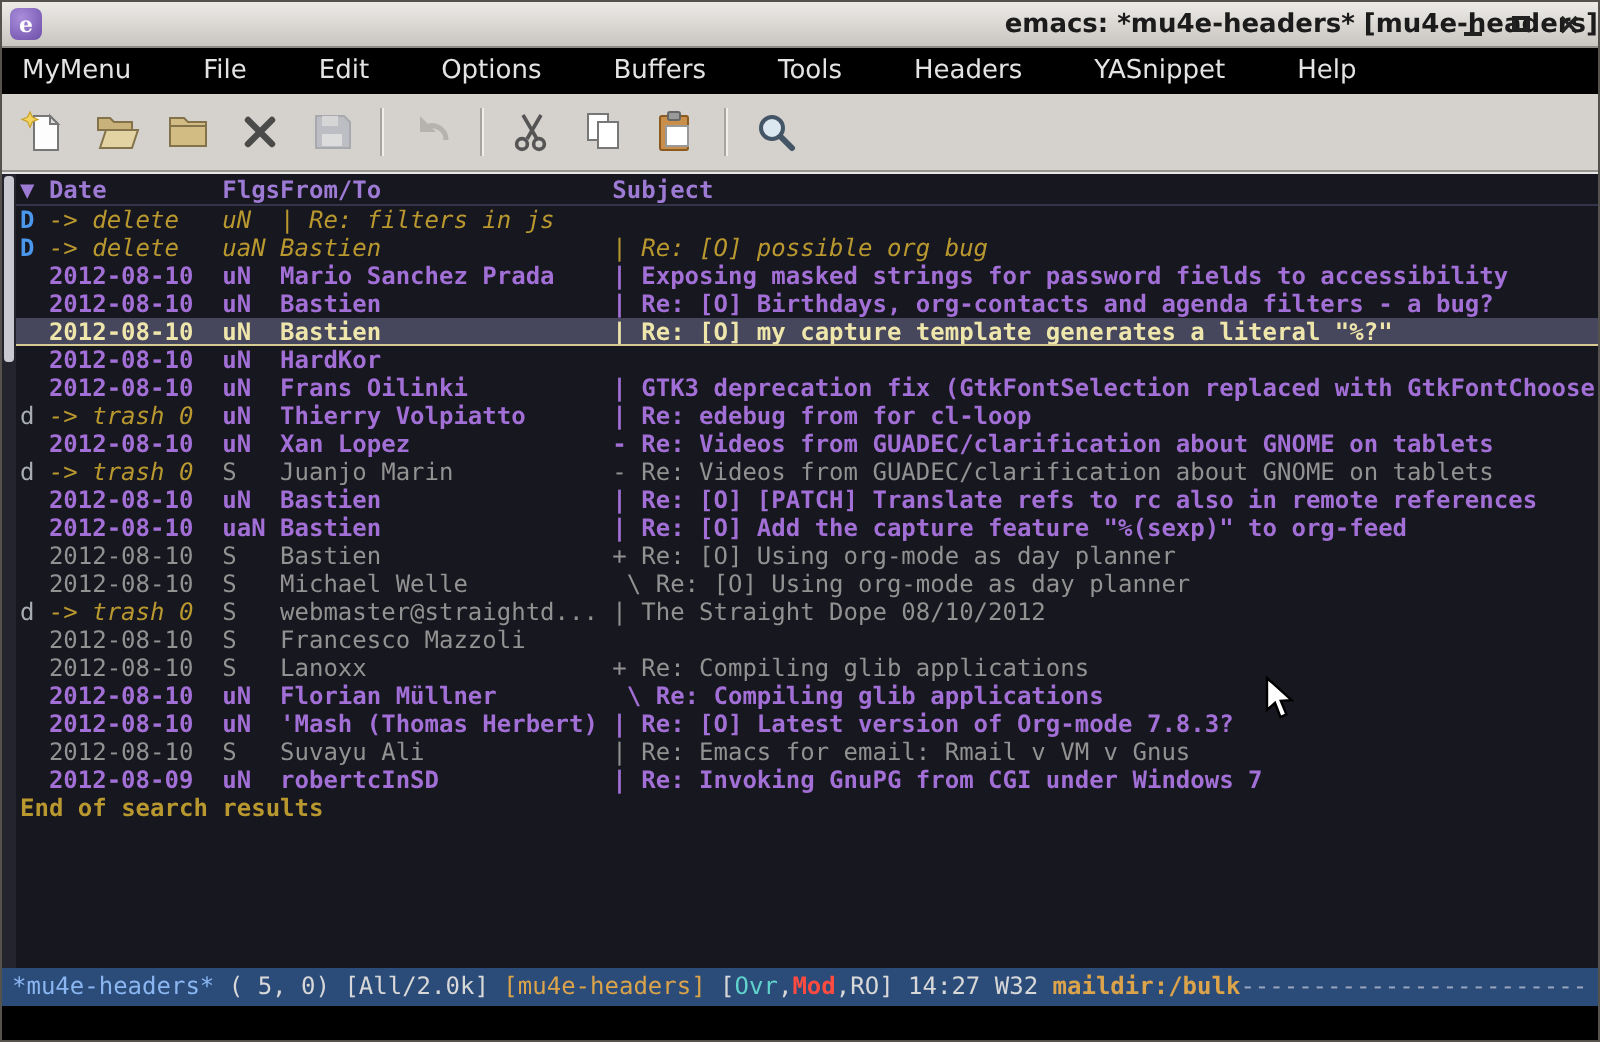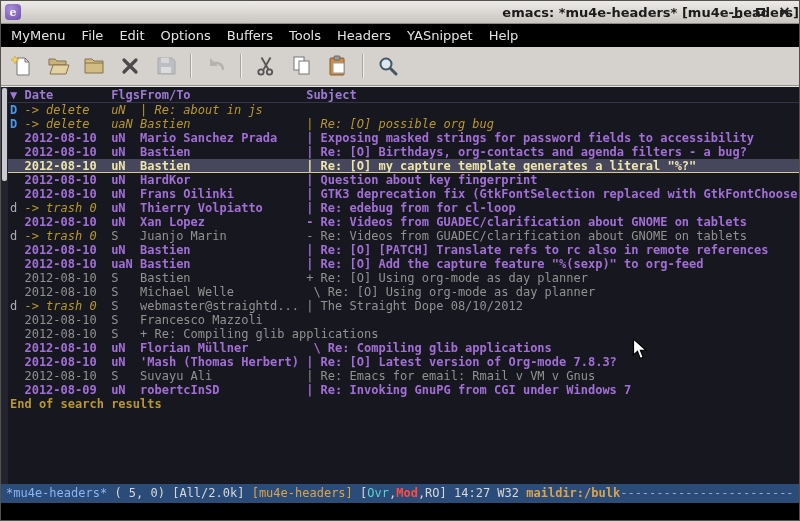--- a/index.html
+++ b/index.html
@@ -45,7 +45,7 @@
   
   .menubar {
     height: 23px; flex: none; background: #000;
-    display: flex; align-items: flex-start; padding-left: 2px;
+    display: flex; align-items: flex-start; padding-left: 2px; gap: 20px;
   }
   .menu-item { color: #e4e4e4; font-size: 13px; line-height: 23px; padding: 0 8px; cursor: default; }
 

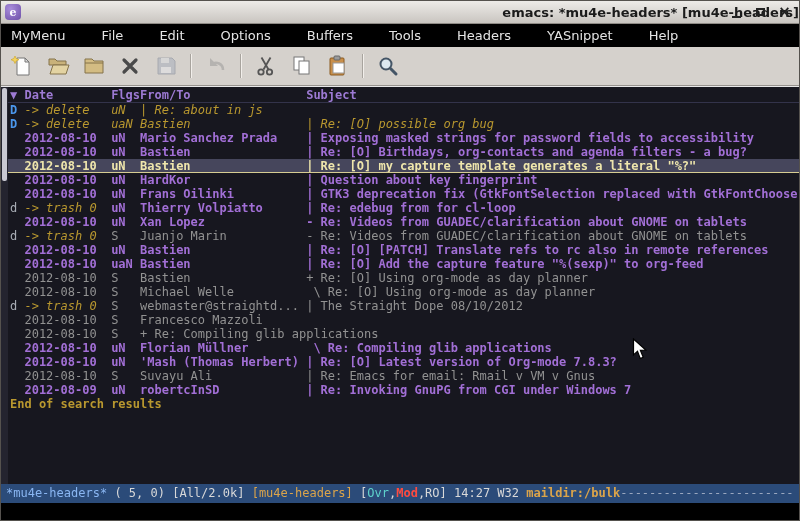--- a/index.html
+++ b/index.html
@@ -230,7 +230,7 @@
       <span class="c-subject">Subject</span>
     </div>
     <div>
-        <div class="msg-row face-deleted"><span class="c-mark mark-blue">D</span><span class="c-date date-mark">-&gt; delete</span><span class="c-flags">uN</span><span class="c-subject">| Re: about in js</span></div>
+        <div class="msg-row face-deleted"><span class="c-mark mark-blue">D</span><span class="c-date date-mark">-&gt; delete</span><span class="c-flags">uN</span><span class="c-subject">| Re: filters in js</span></div>
         <div class="msg-row face-deleted"><span class="c-mark mark-blue">D</span><span class="c-date date-mark">-&gt; delete</span><span class="c-flags">uaN</span><span class="c-from">Bastien</span><span class="c-subject">| Re: [O] possible org bug</span></div>
         <div class="msg-row face-unread"><span class="c-mark"></span><span class="c-date">2012-08-10</span><span class="c-flags">uN</span><span class="c-from">Mario Sanchez Prada</span><span class="c-subject">| Exposing masked strings for password fields to accessibility</span></div>
         <div class="msg-row face-unread"><span class="c-mark"></span><span class="c-date">2012-08-10</span><span class="c-flags">uN</span><span class="c-from">Bastien</span><span class="c-subject">| Re: [O] Birthdays, org-contacts and agenda filters - a bug?</span></div>

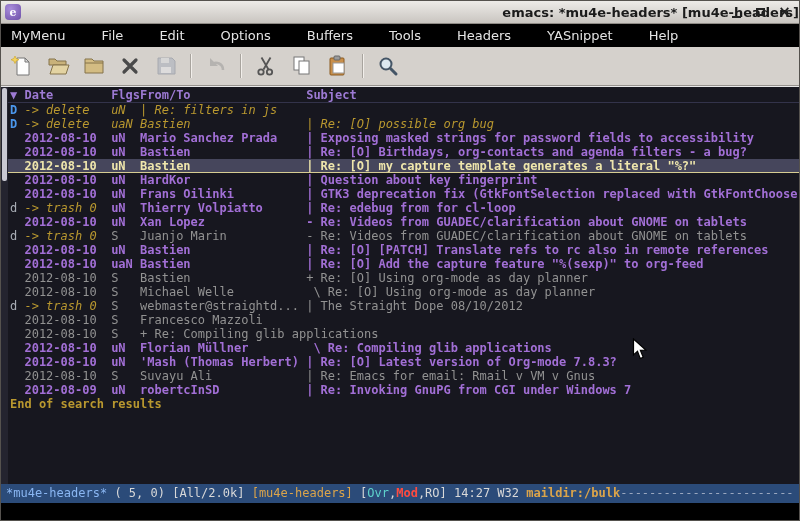--- a/index.html
+++ b/index.html
@@ -235,7 +235,7 @@
         <div class="msg-row face-unread"><span class="c-mark"></span><span class="c-date">2012-08-10</span><span class="c-flags">uN</span><span class="c-from">Mario Sanchez Prada</span><span class="c-subject">| Exposing masked strings for password fields to accessibility</span></div>
         <div class="msg-row face-unread"><span class="c-mark"></span><span class="c-date">2012-08-10</span><span class="c-flags">uN</span><span class="c-from">Bastien</span><span class="c-subject">| Re: [O] Birthdays, org-contacts and agenda filters - a bug?</span></div>
         <div class="msg-row face-current"><span class="c-mark"></span><span class="c-date">2012-08-10</span><span class="c-flags">uN</span><span class="c-from">Bastien</span><span class="c-subject">| Re: [O] my capture template generates a literal "%?"</span></div>
-        <div class="msg-row face-unread"><span class="c-mark"></span><span class="c-date">2012-08-10</span><span class="c-flags">uN</span><span class="c-from">HardKor</span><span class="c-subject">| Question about key fingerprint</span></div>
+        <div class="msg-row face-unread"><span class="c-mark"></span><span class="c-date">2012-08-10</span><span class="c-flags">uN</span><span class="c-from">HardKor</span></div>
         <div class="msg-row face-unread"><span class="c-mark"></span><span class="c-date">2012-08-10</span><span class="c-flags">uN</span><span class="c-from">Frans Oilinki</span><span class="c-subject">| GTK3 deprecation fix (GtkFontSelection replaced with GtkFontChooser)</span></div>
         <div class="msg-row face-unread"><span class="c-mark mark-gray">d</span><span class="c-date date-mark">-&gt; trash 0</span><span class="c-flags">uN</span><span class="c-from">Thierry Volpiatto</span><span class="c-subject">| Re: edebug from for cl-loop</span></div>
         <div class="msg-row face-unread"><span class="c-mark"></span><span class="c-date">2012-08-10</span><span class="c-flags">uN</span><span class="c-from">Xan Lopez</span><span class="c-subject">- Re: Videos from GUADEC/clarification about GNOME on tablets</span></div>

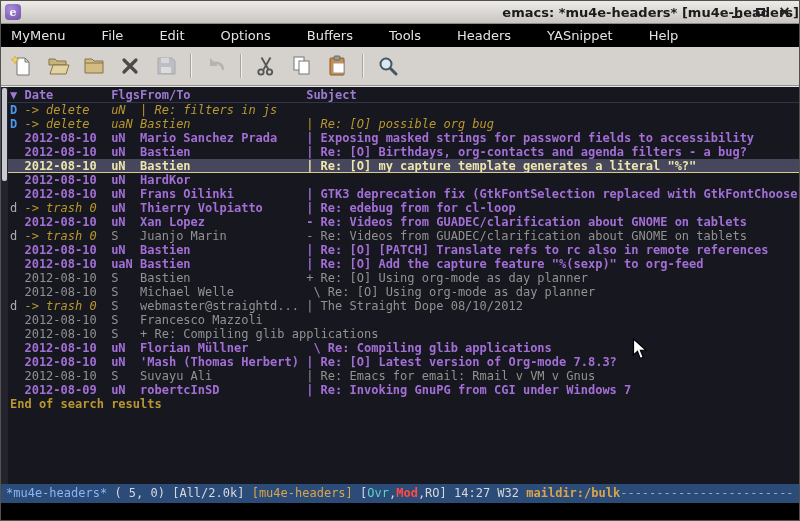--- a/index.html
+++ b/index.html
@@ -246,7 +246,7 @@
         <div class="msg-row face-read"><span class="c-mark"></span><span class="c-date">2012-08-10</span><span class="c-flags">S</span><span class="c-from">Michael Welle</span><span class="c-subject"> \ Re: [O] Using org-mode as day planner</span></div>
         <div class="msg-row face-read"><span class="c-mark mark-gray">d</span><span class="c-date date-mark">-&gt; trash 0</span><span class="c-flags">S</span><span class="c-from">webmaster@straightd...</span><span class="c-subject">| The Straight Dope 08/10/2012</span></div>
         <div class="msg-row face-read"><span class="c-mark"></span><span class="c-date">2012-08-10</span><span class="c-flags">S</span><span class="c-from">Francesco Mazzoli</span></div>
-        <div class="msg-row face-read"><span class="c-mark"></span><span class="c-date">2012-08-10</span><span class="c-flags">S</span><span class="c-subject">+ Re: Compiling glib applications</span></div>
+        <div class="msg-row face-read"><span class="c-mark"></span><span class="c-date">2012-08-10</span><span class="c-flags">S</span><span class="c-from">Lanoxx</span><span class="c-subject">+ Re: Compiling glib applications</span></div>
         <div class="msg-row face-unread"><span class="c-mark"></span><span class="c-date">2012-08-10</span><span class="c-flags">uN</span><span class="c-from">Florian Müllner</span><span class="c-subject"> \ Re: Compiling glib applications</span></div>
         <div class="msg-row face-unread"><span class="c-mark"></span><span class="c-date">2012-08-10</span><span class="c-flags">uN</span><span class="c-from">'Mash (Thomas Herbert)</span><span class="c-subject">| Re: [O] Latest version of Org-mode 7.8.3?</span></div>
         <div class="msg-row face-read"><span class="c-mark"></span><span class="c-date">2012-08-10</span><span class="c-flags">S</span><span class="c-from">Suvayu Ali</span><span class="c-subject">| Re: Emacs for email: Rmail v VM v Gnus</span></div>

